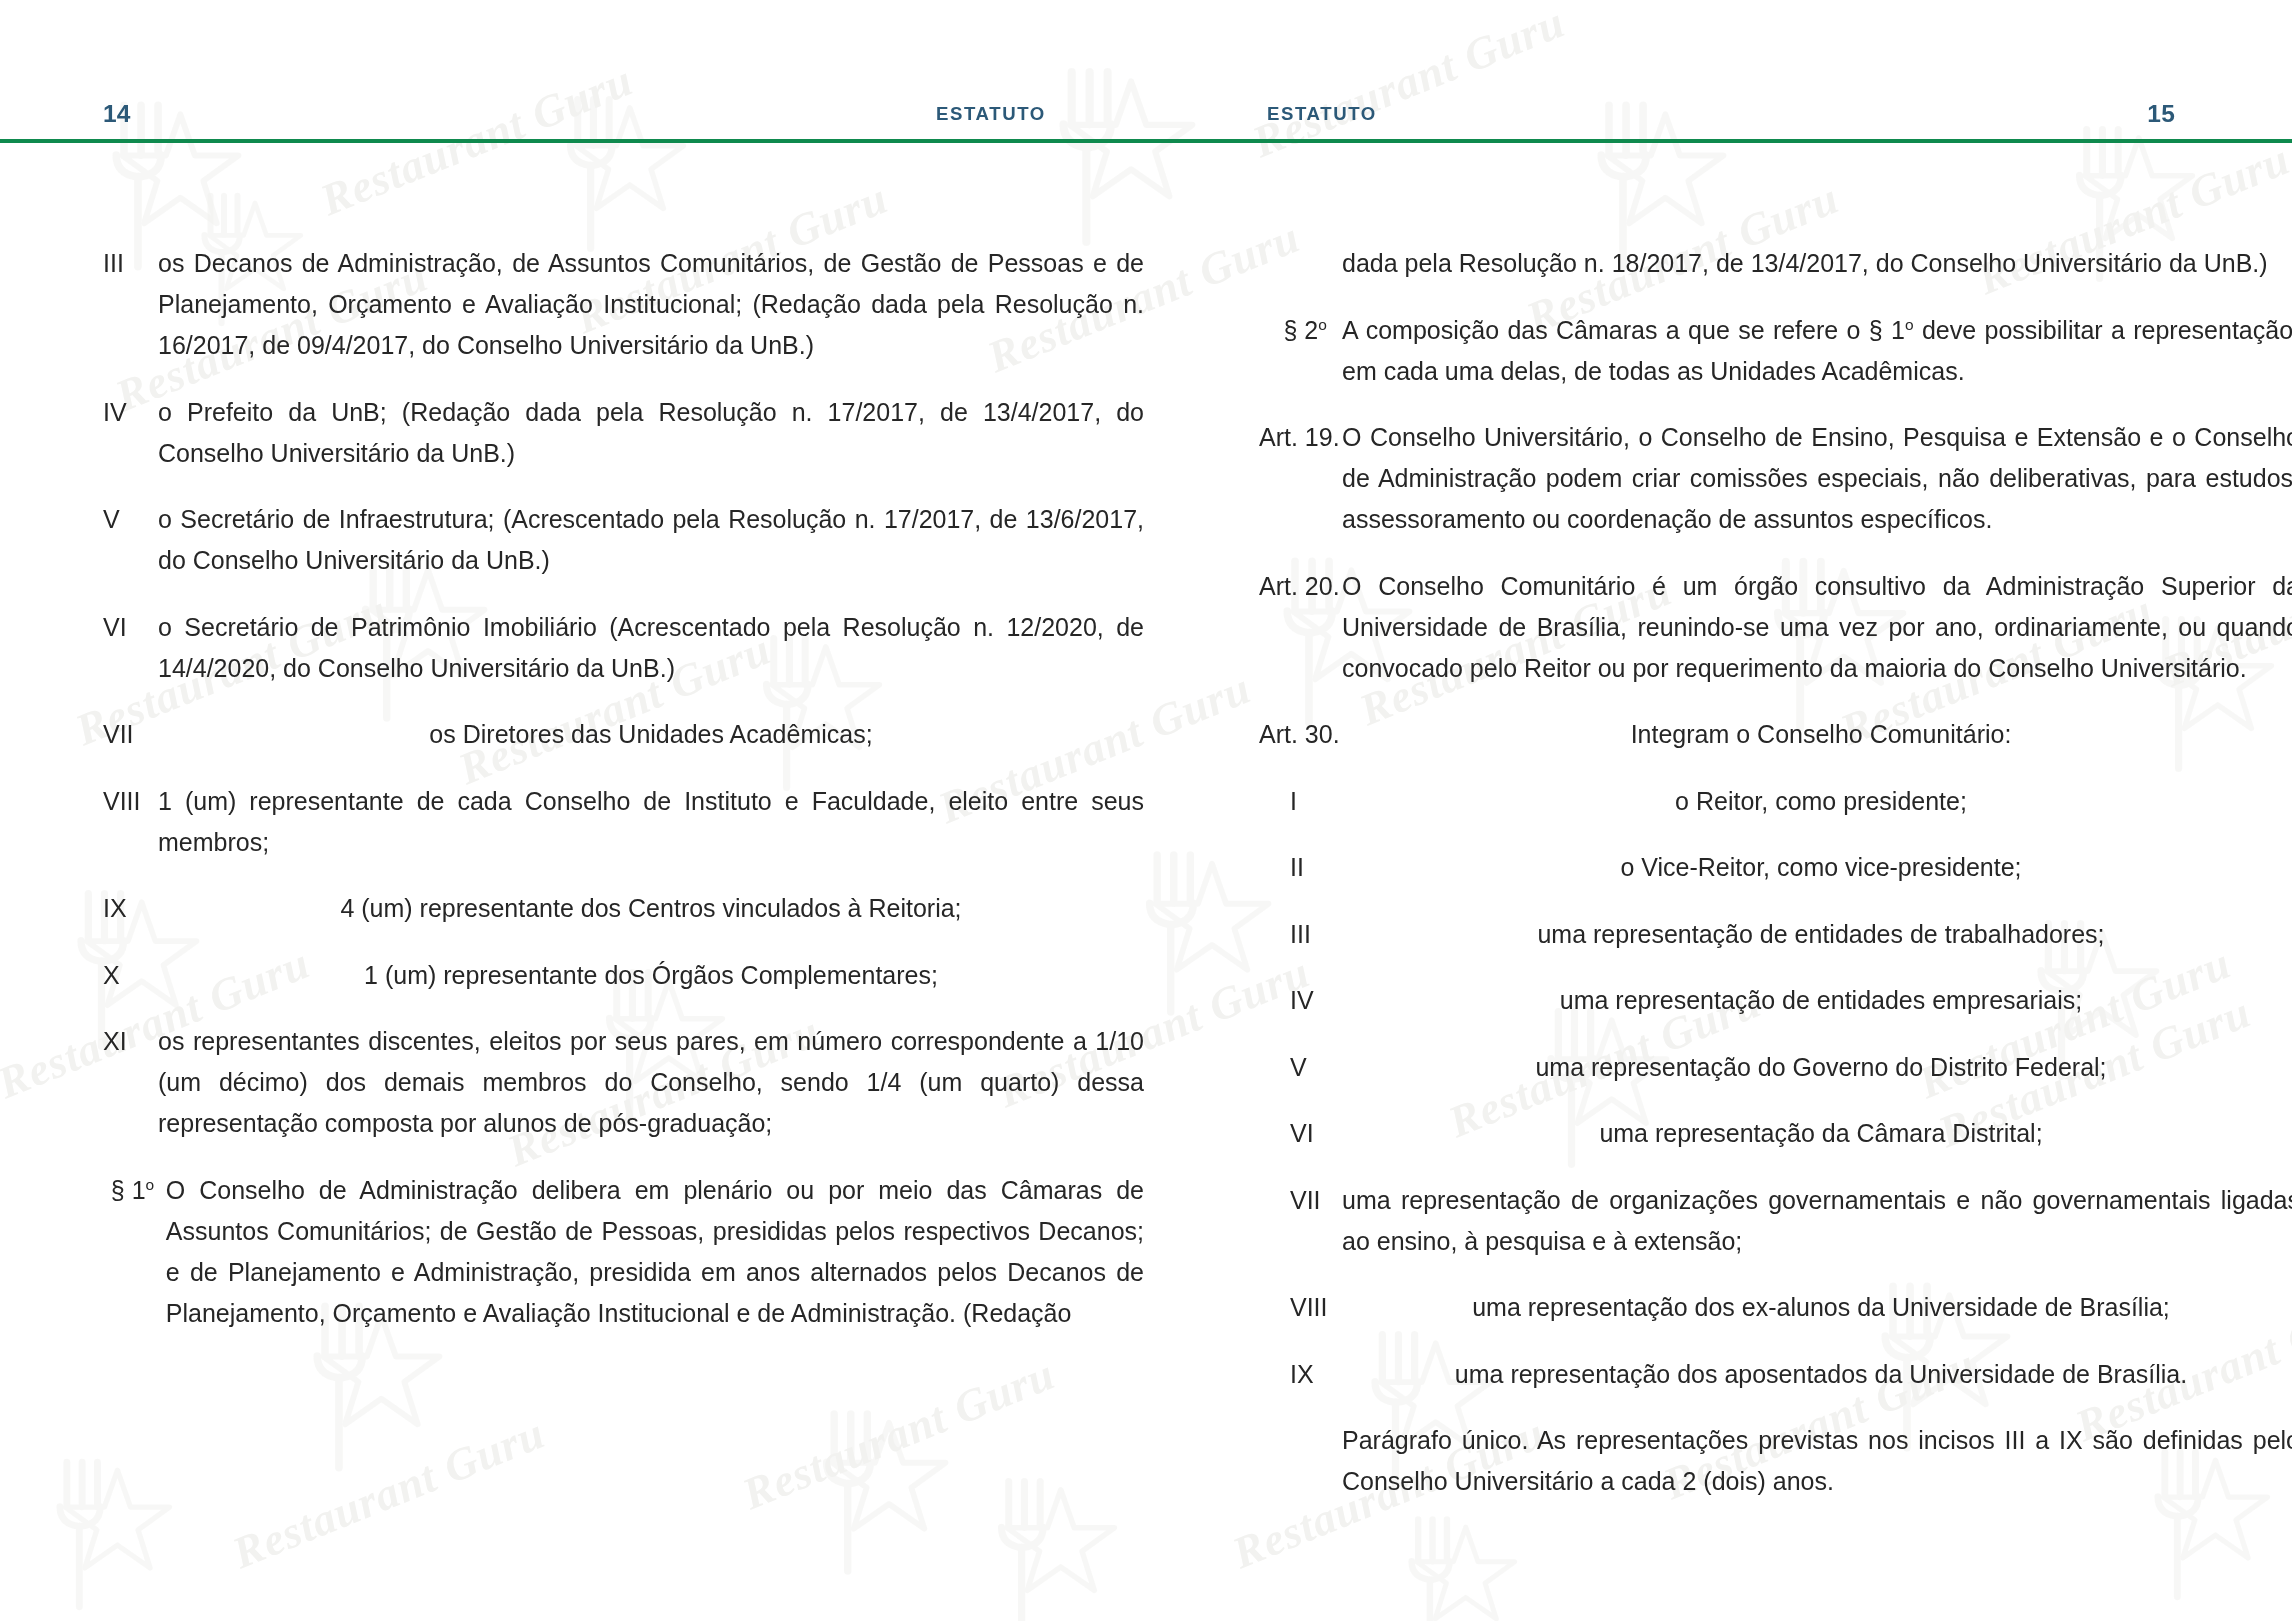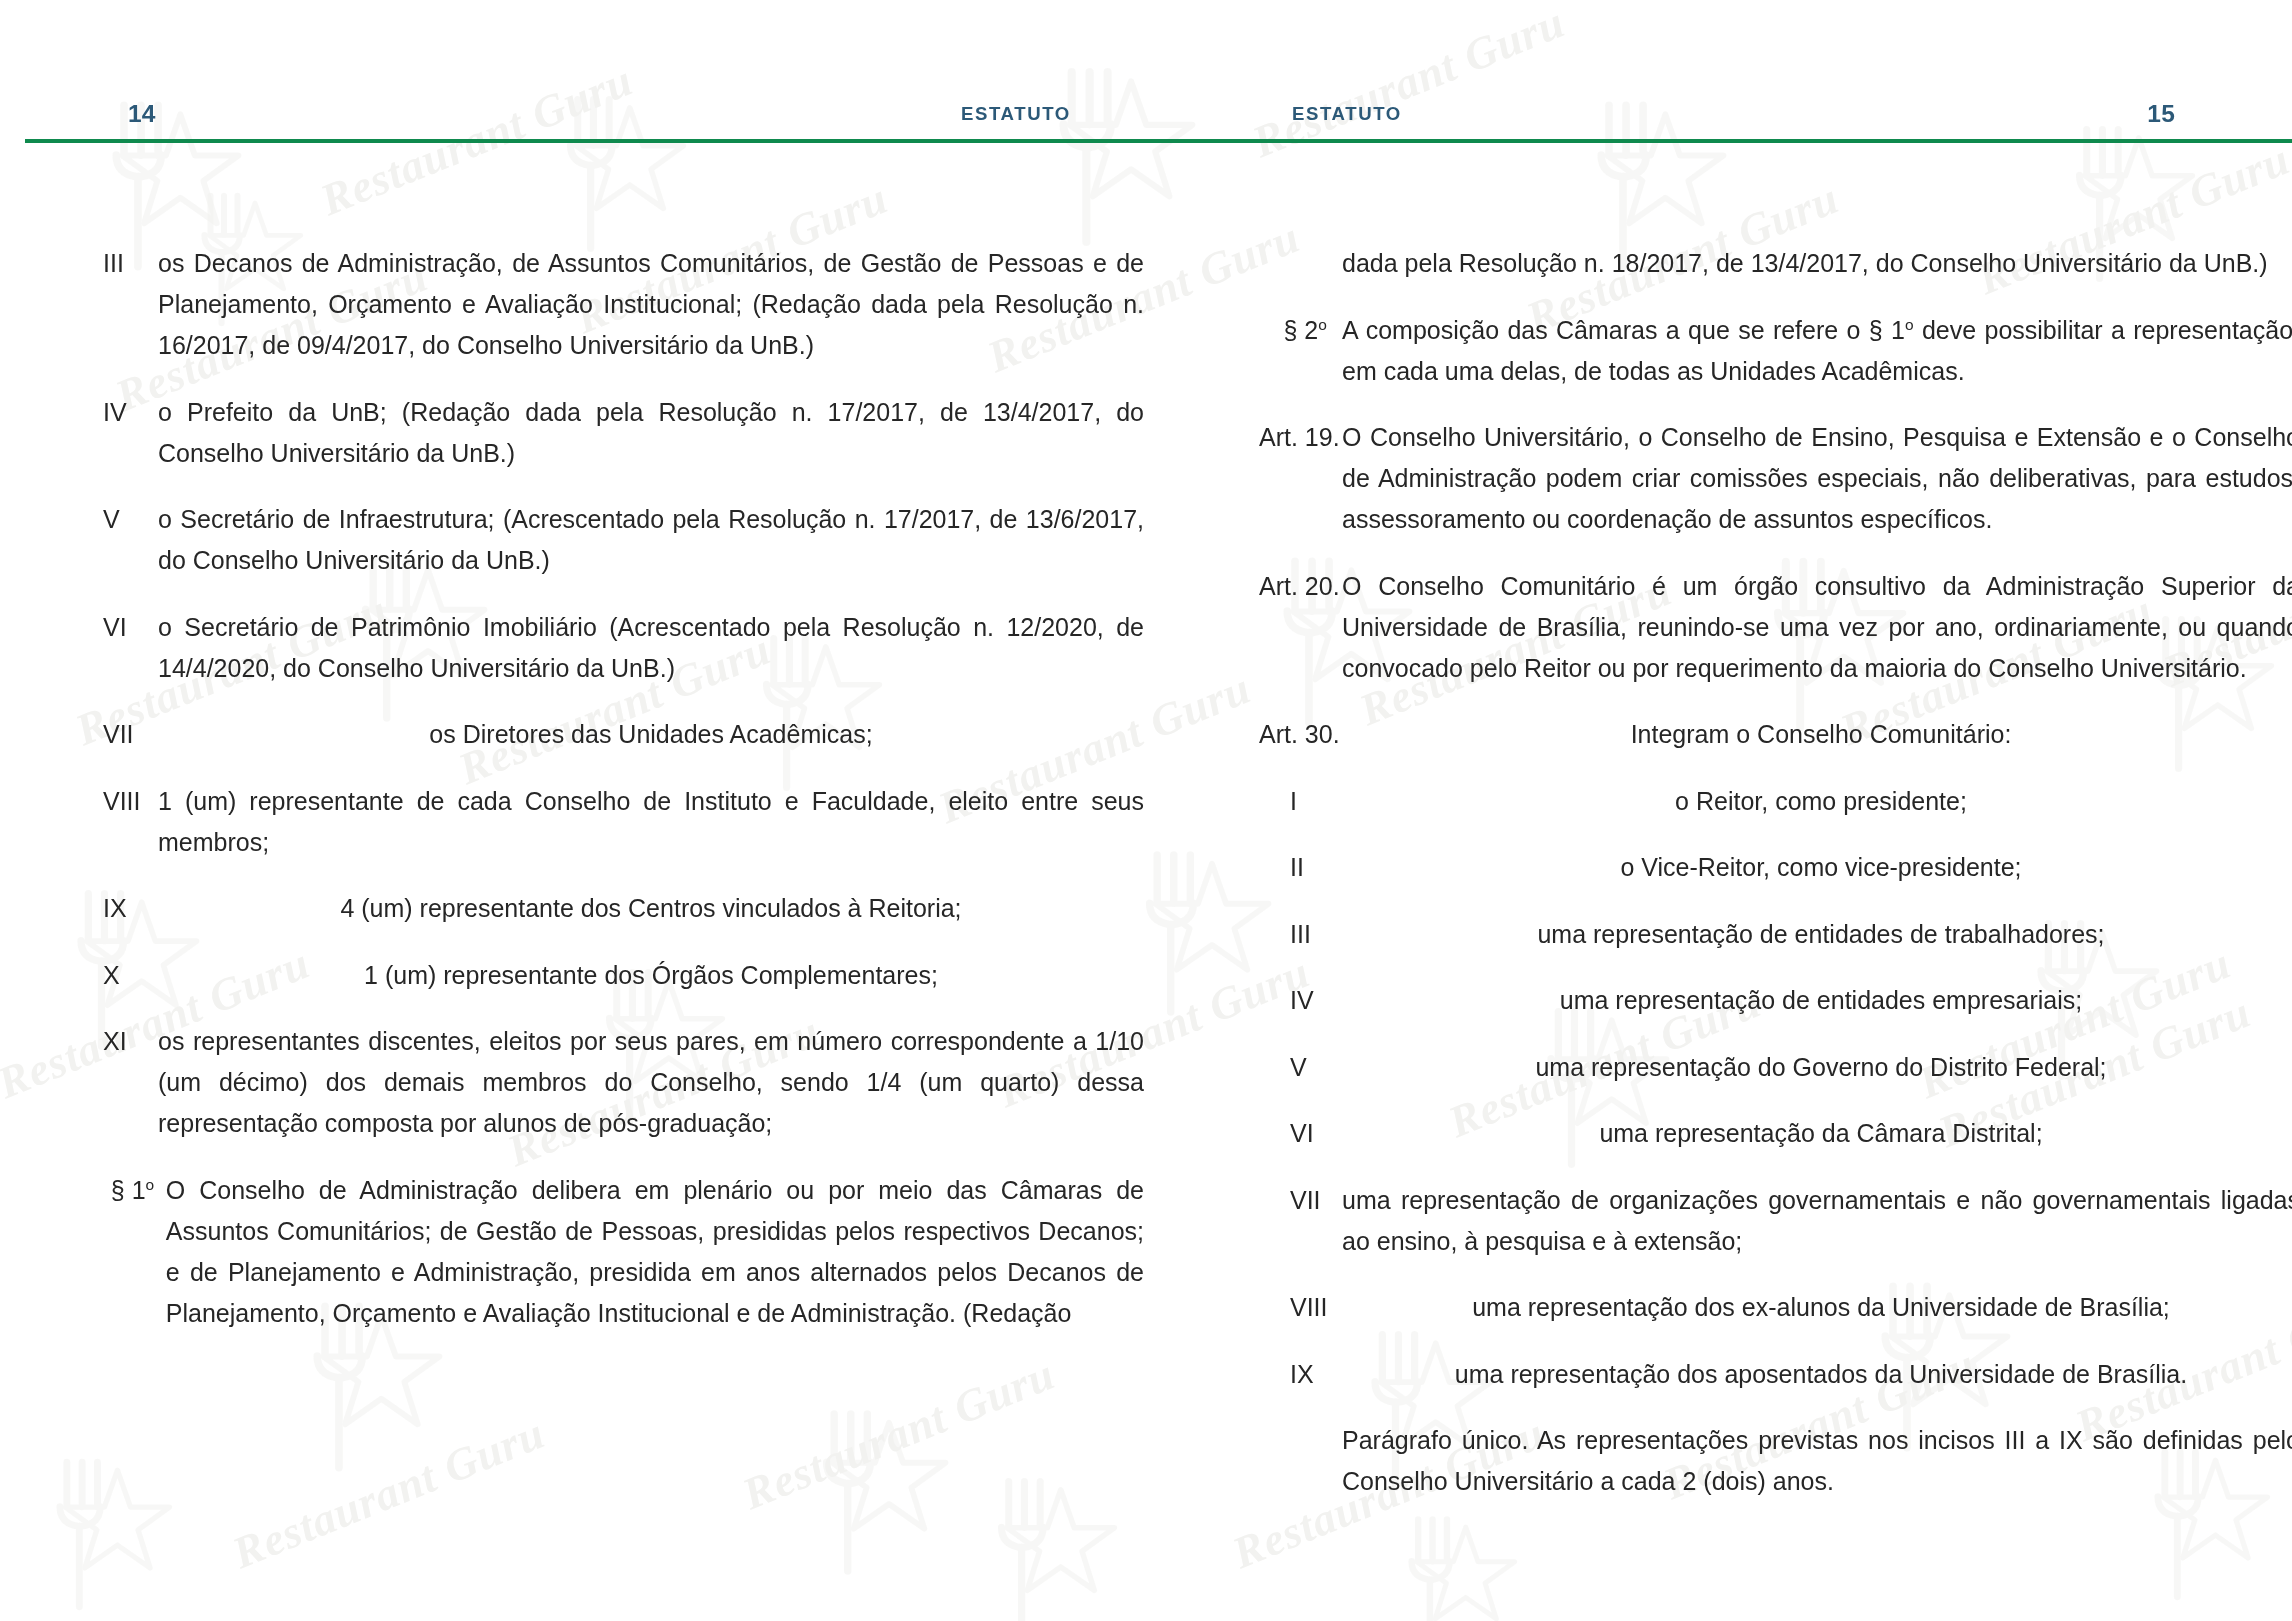--- a/index.html
+++ b/index.html
@@ -49,7 +49,6 @@
     top: 0; left: 0; right: 0;
     height: 172px;
     z-index: 2;
-    margin-left: 25px;
   }
   .hdr-row {
     position: absolute;

